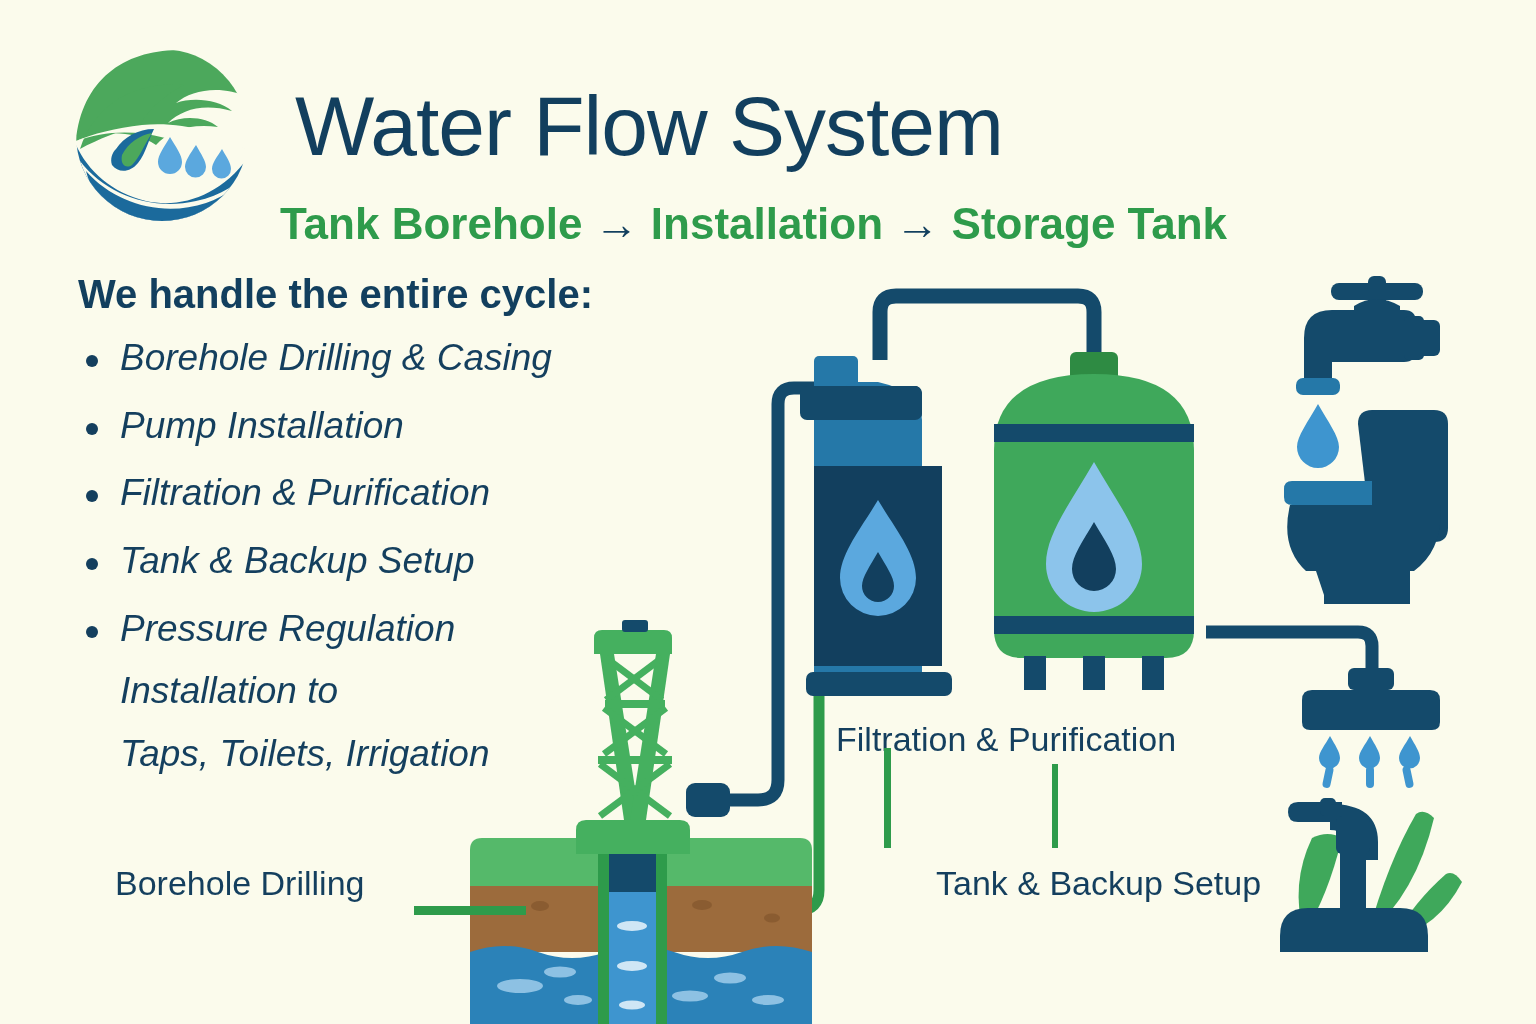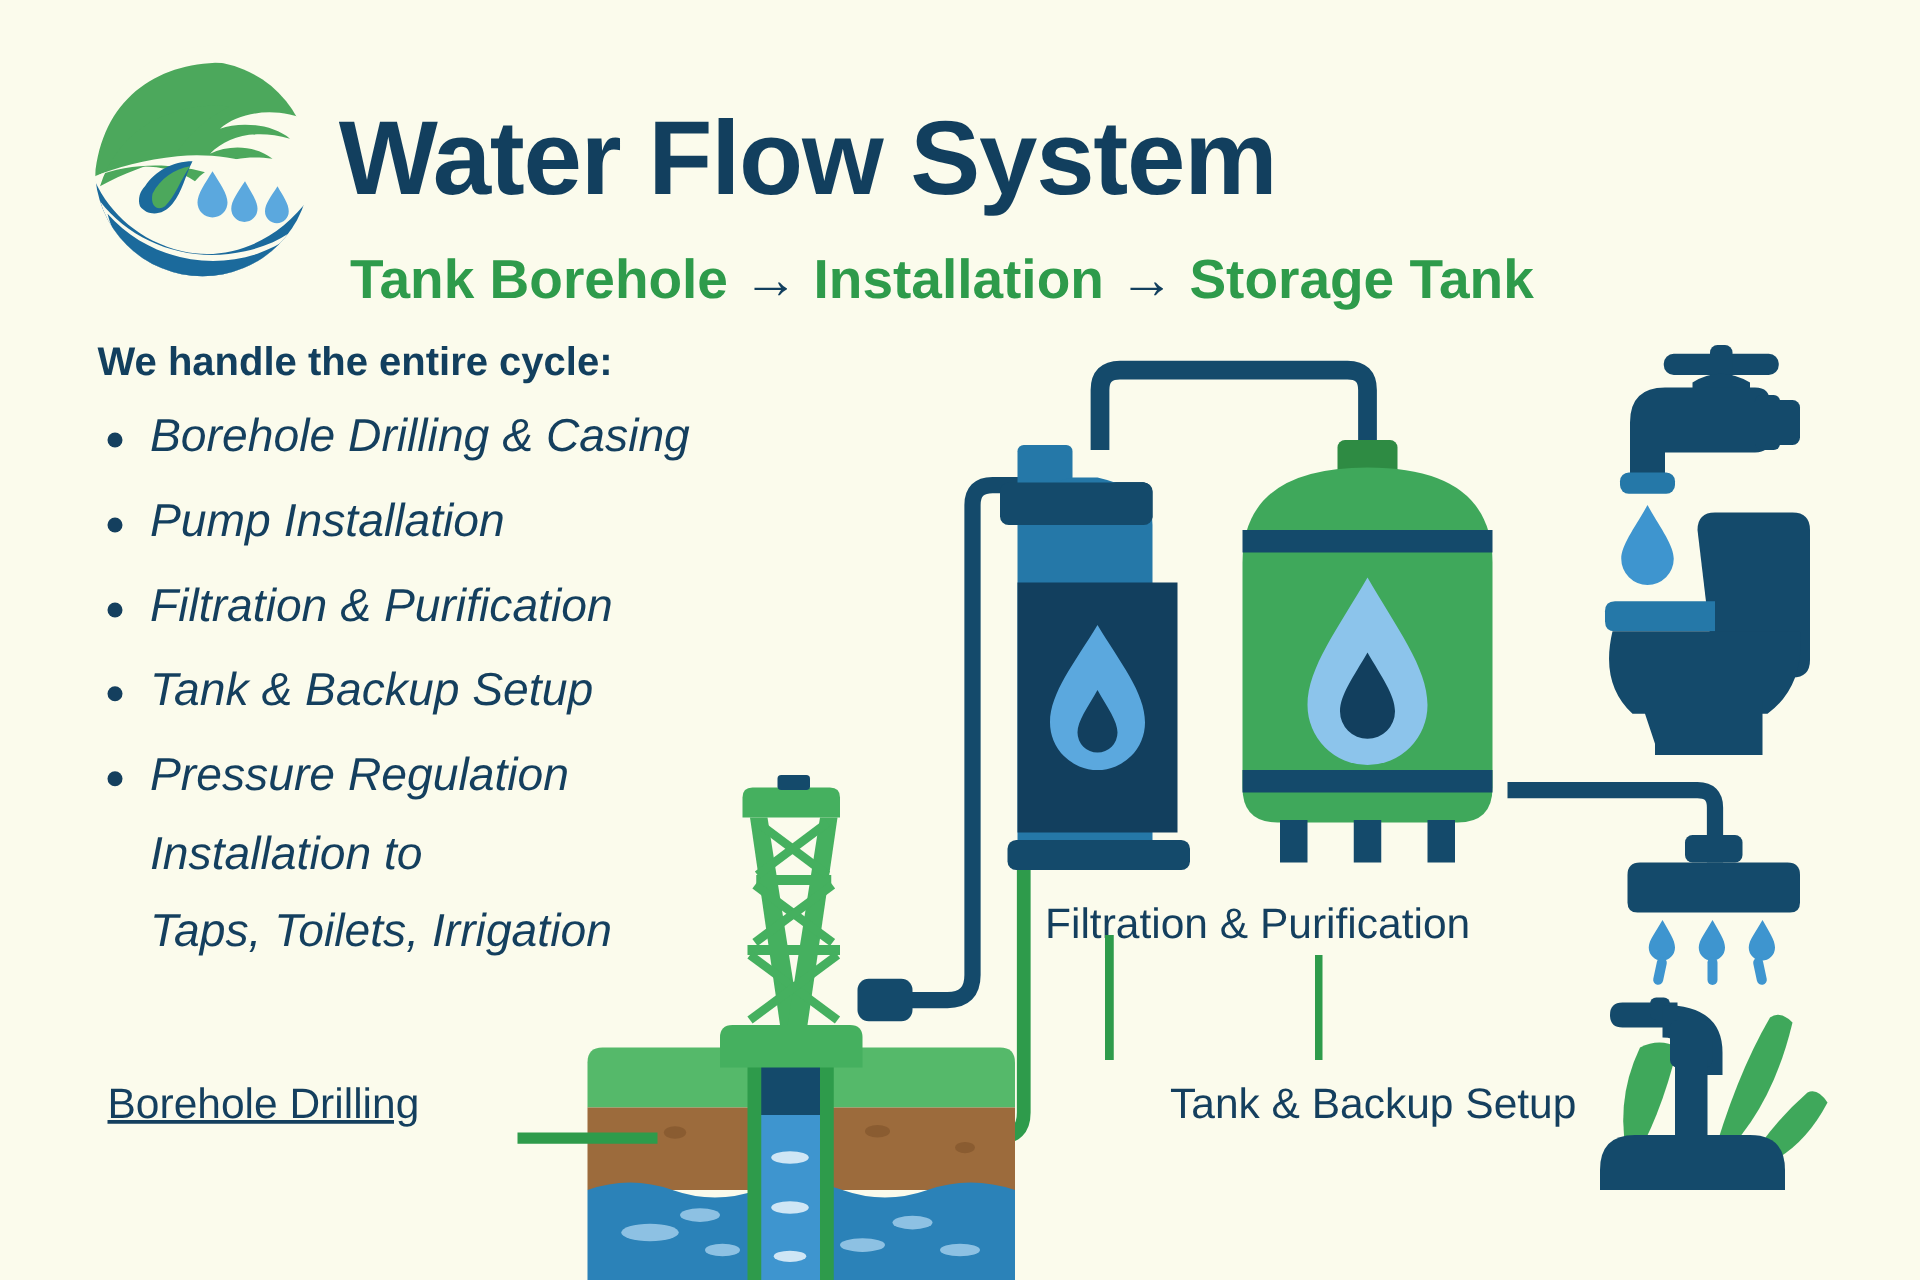--- a/index.html
+++ b/index.html
@@ -16,8 +16,8 @@
   .header{position:absolute;left:72px;top:40px;width:1320px;height:190px;}
   .logo{position:absolute;left:0;top:5px;width:180px;height:180px;}
   .title{
-    position:absolute;left:199px;top:44px;
-    font-size:84px;font-weight:bold;color:#123F5E;
+    position:absolute;left:223px;top:44px;
+    font-size:84px;font-weight:normal;color:#123F5E;
     letter-spacing:-1px;line-height:1;white-space:nowrap;
   }
   .subtitle{

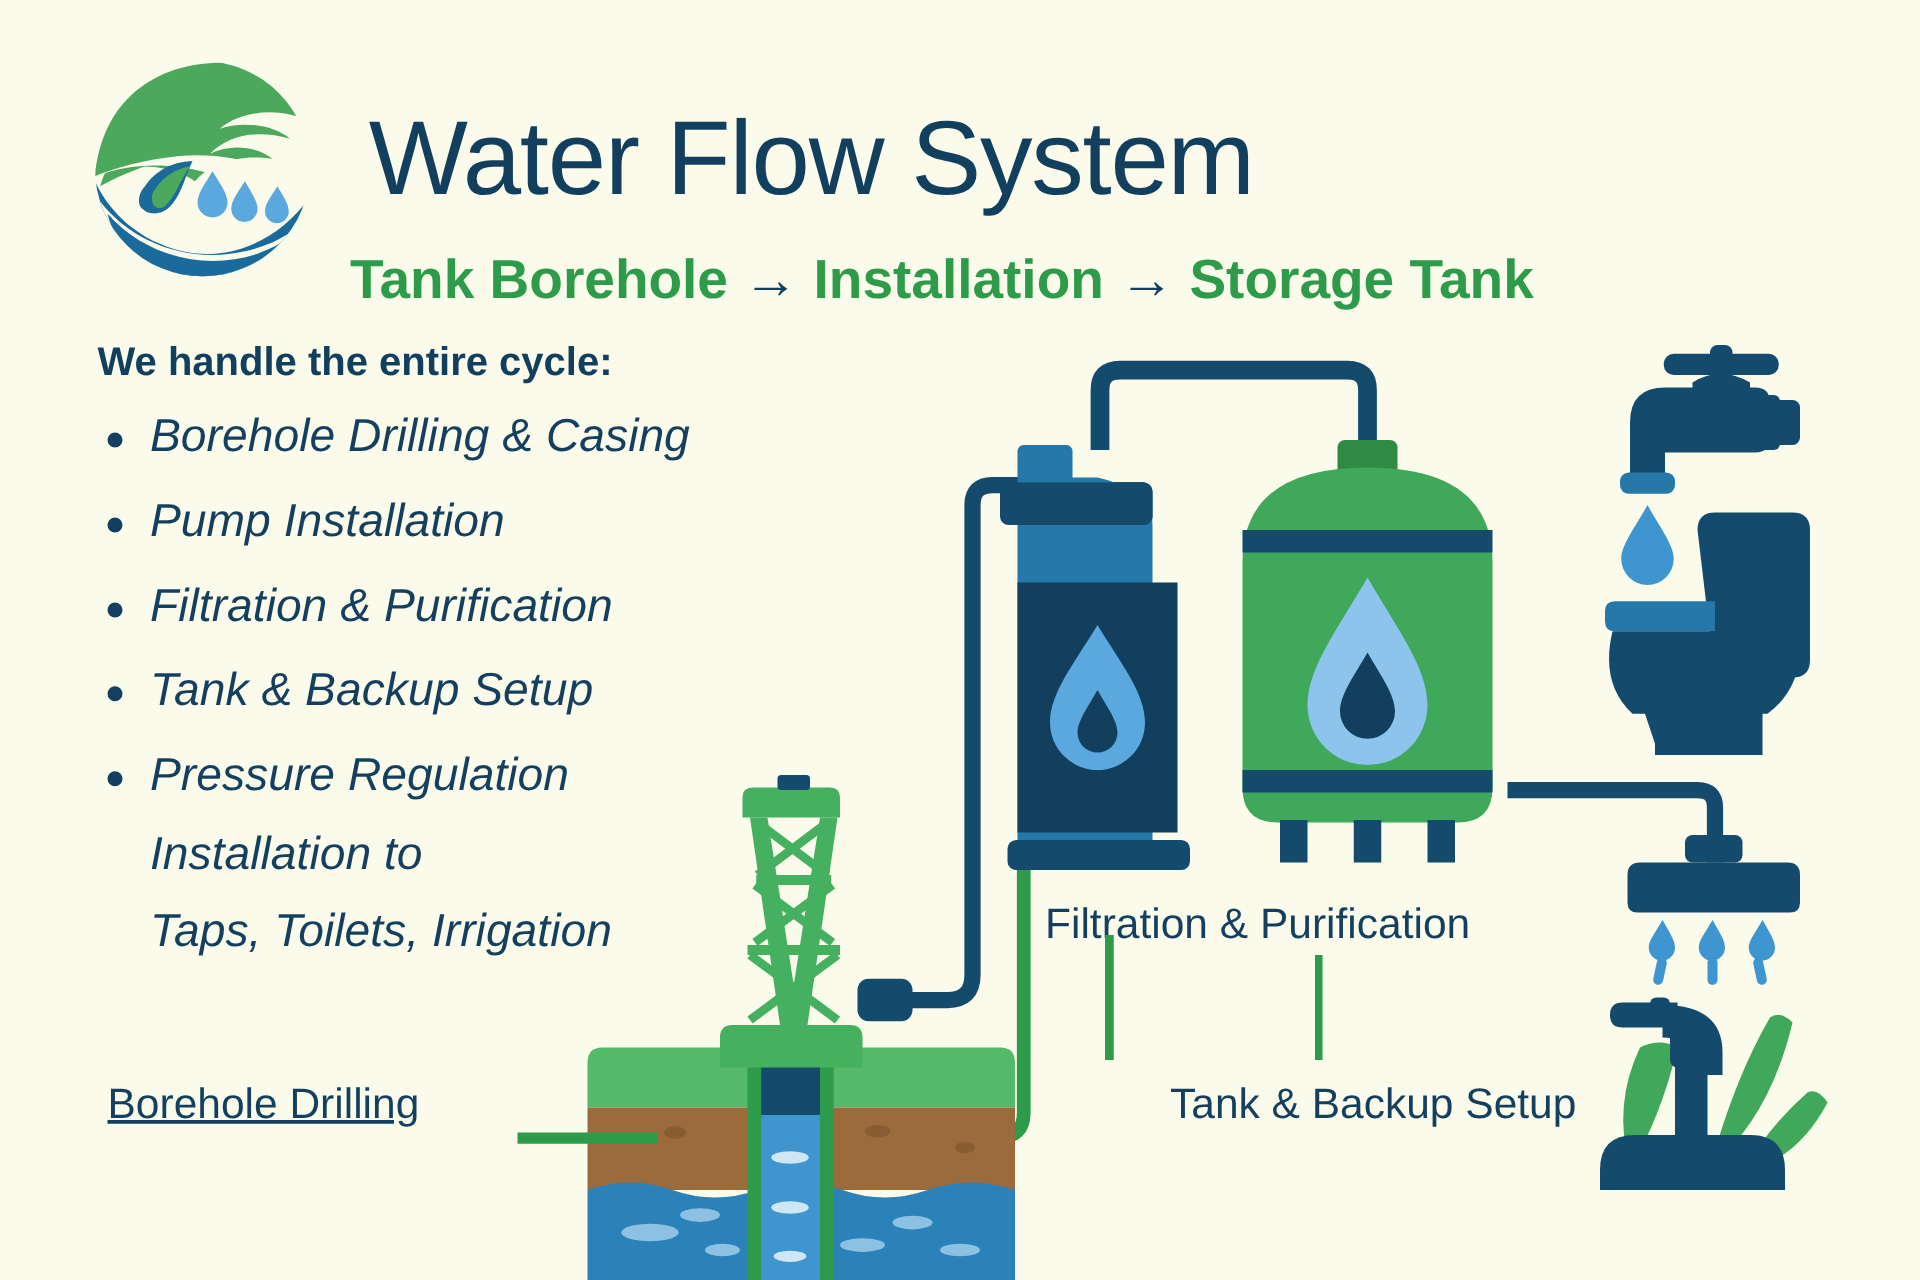--- a/index.html
+++ b/index.html
@@ -30,7 +30,7 @@
   
   .list-block{position:absolute;left:78px;top:272px;width:620px;}
   .list-head{
-    font-size:32px;font-weight:600;color:#123F5E;
+    font-size:40px;font-weight:600;color:#123F5E;
     margin:0 0 22px 0;line-height:1.1;
   }
   ul.services{list-style:none;margin:0;padding:0;font-style:italic;}

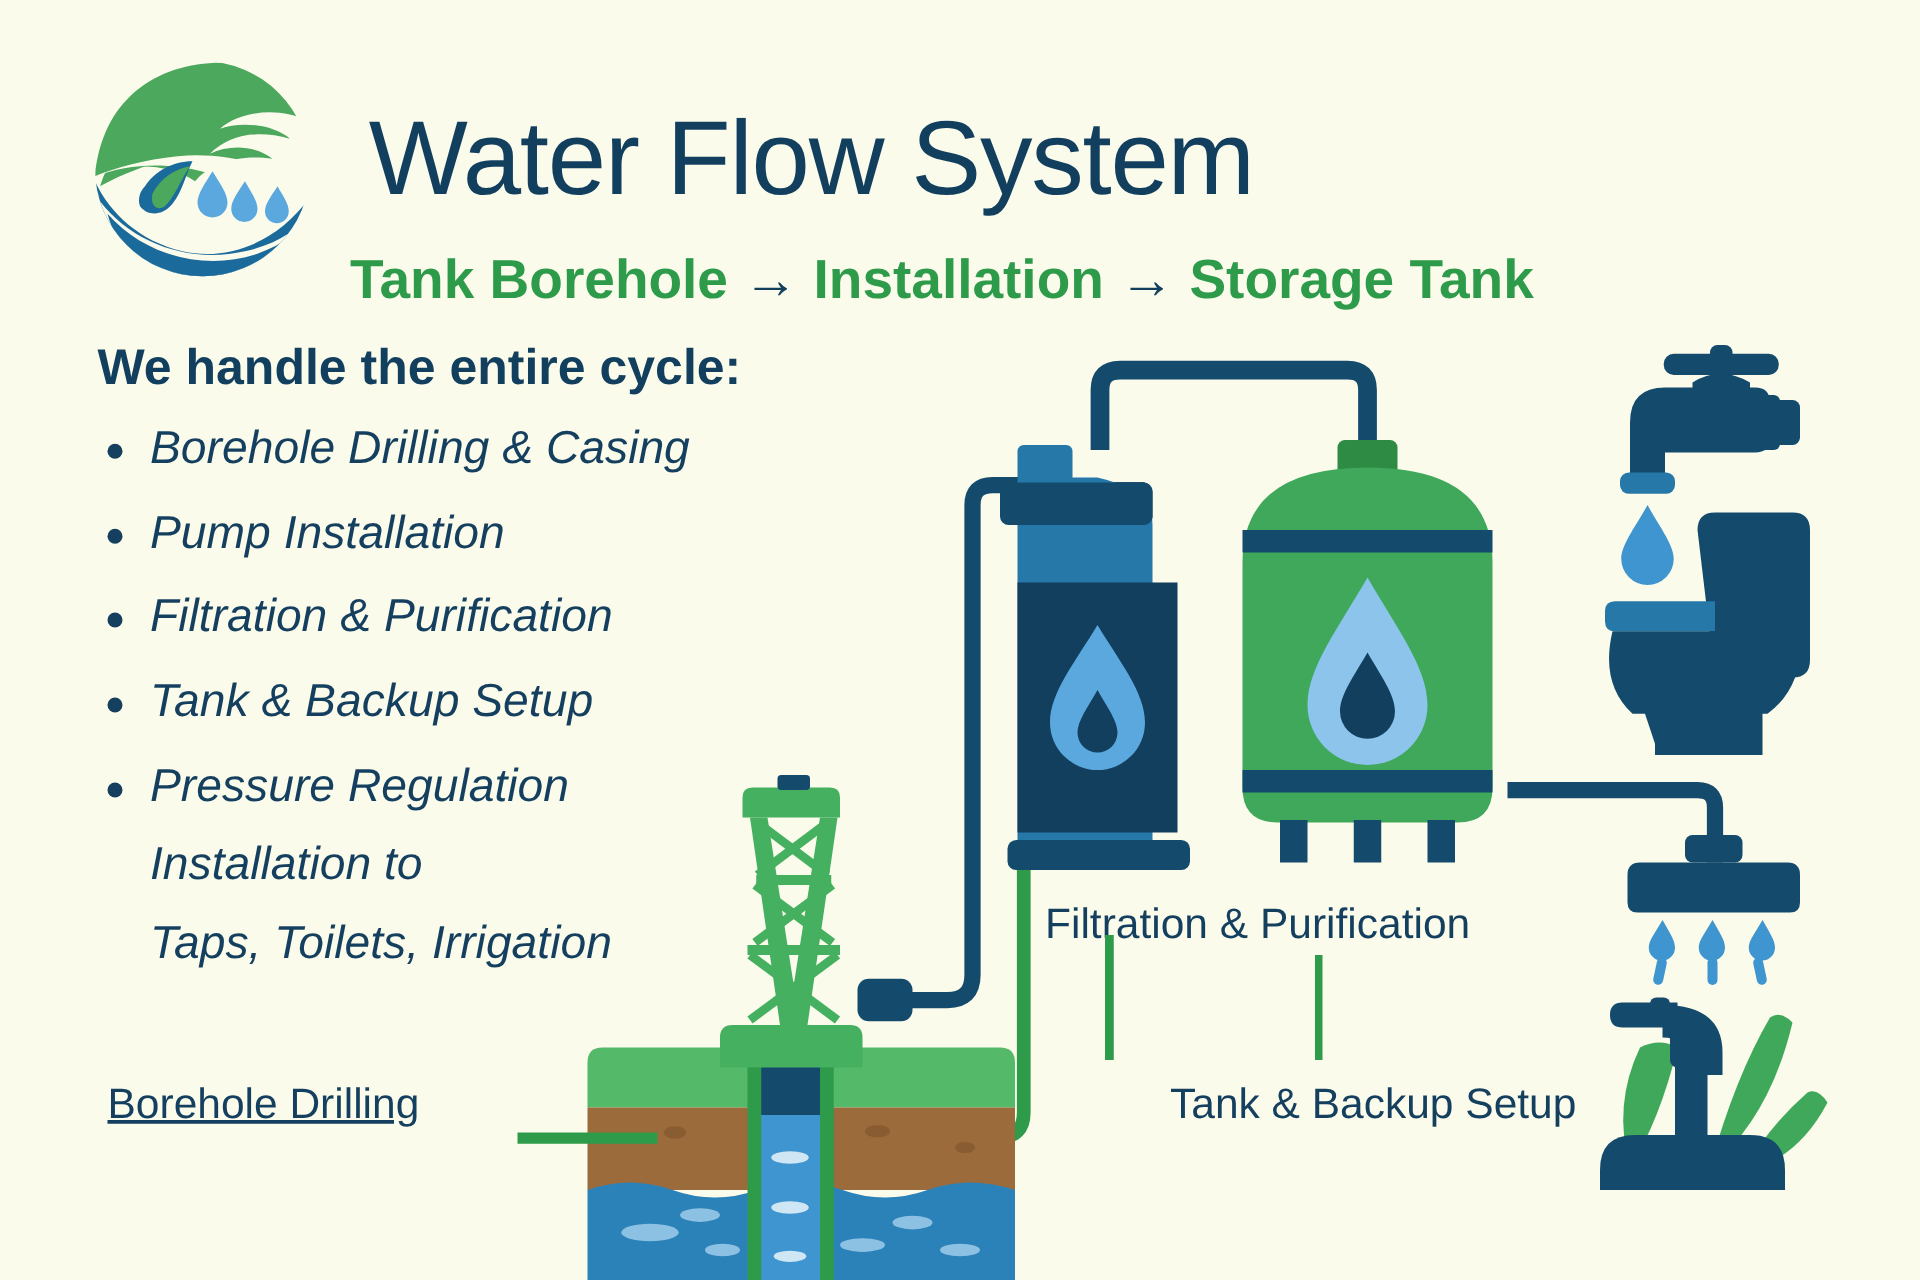--- a/index.html
+++ b/index.html
@@ -47,7 +47,7 @@
 
   
   .lbl{position:absolute;font-size:34px;color:#143F5E;line-height:1.25;white-space:nowrap;}
-  #lbl-borehole{left:86px;top:862px;text-decoration:underline;}
+  #lbl-borehole{left:115px;top:862px;}
   #lbl-filtration{left:836px;top:718px;}
   #lbl-tank{left:936px;top:862px;}
 

